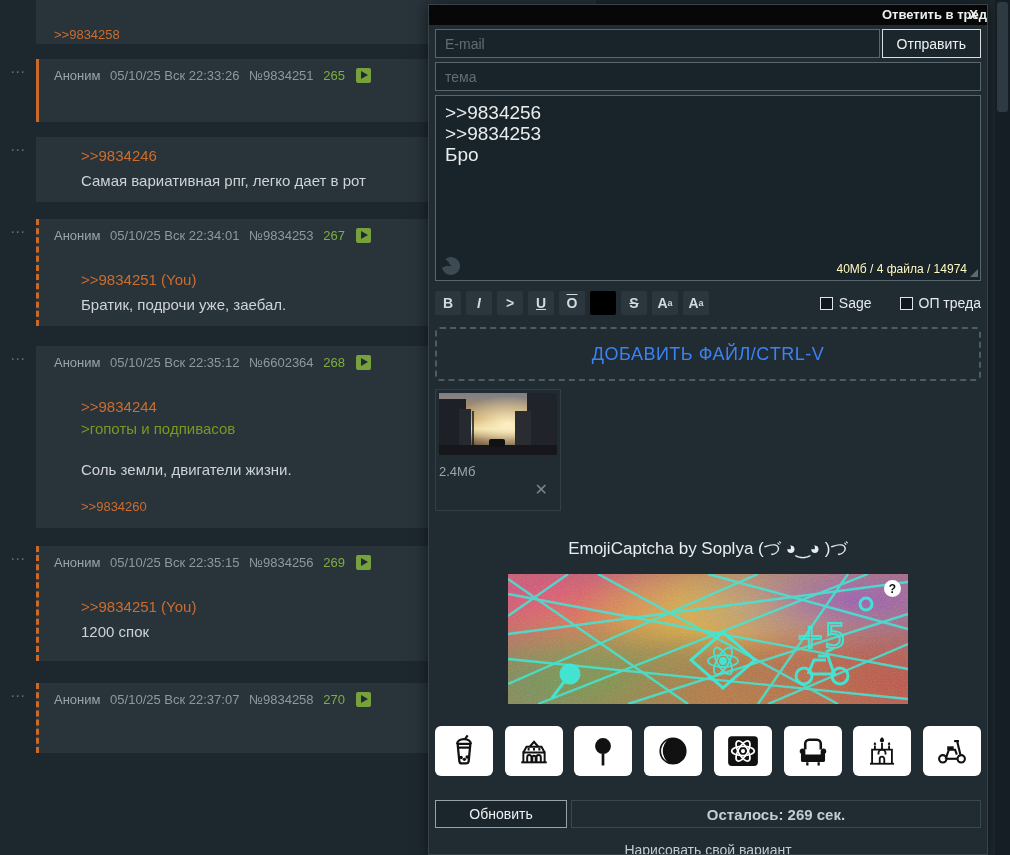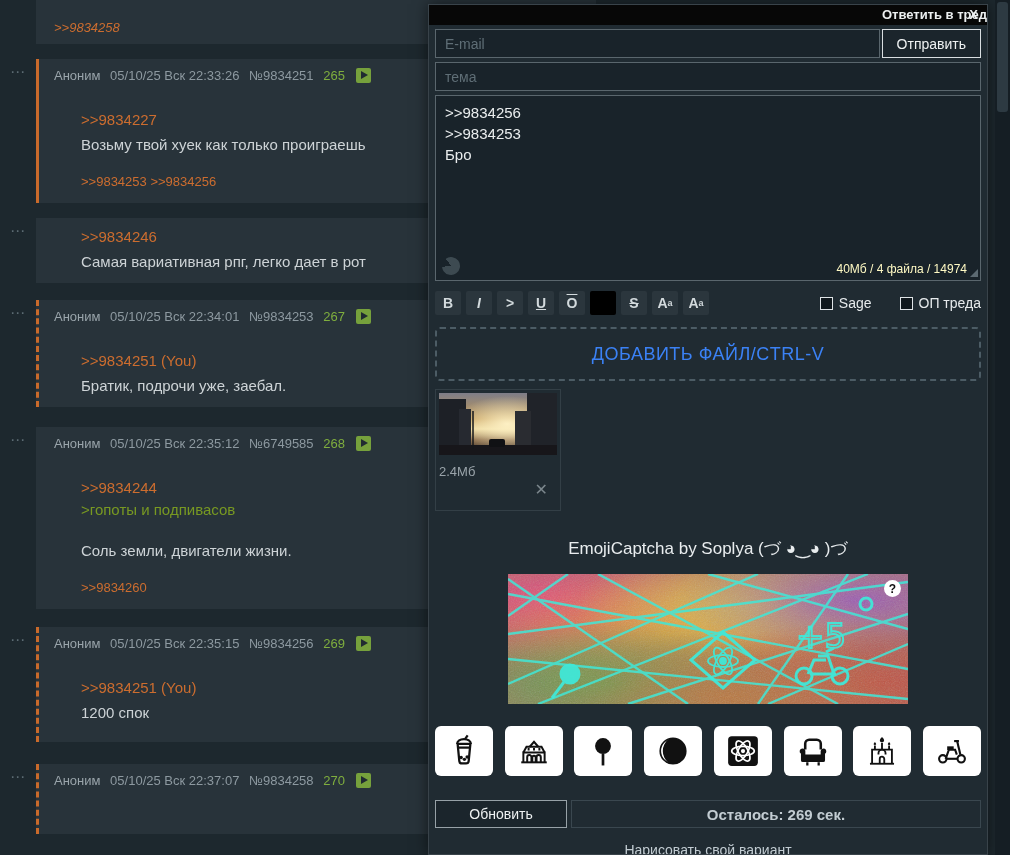--- a/index.html
+++ b/index.html
@@ -50,7 +50,7 @@
   .ptxt { color:#cdd3d6; }
   .prepl { margin-top:18px; font-size:13px; }
   .prepl .rl { color:#cc6d2f; cursor:pointer; }
-  .post.partial { height:44px; padding-top:20px;font-style:italic; }
+  .post.partial { height:44px; padding-top:27px; }
   .post.partial .prepl { margin-top:0; }
   .post.last { min-height:70px; }
 

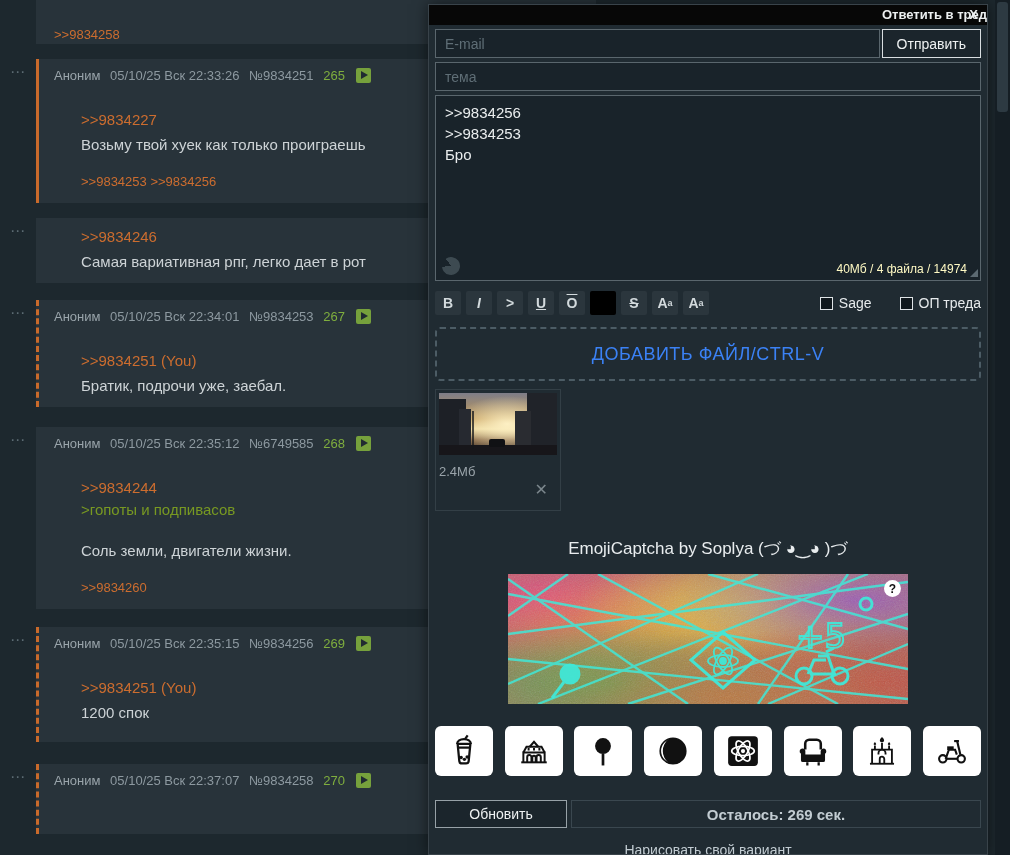--- a/index.html
+++ b/index.html
@@ -175,13 +175,6 @@
         <span class="pord">265</span>
         <span class="pbadge"><i></i></span>
       </header>
-      <div class="pbody">
-        <span class="ql">&gt;&gt;9834227</span>
-        <p class="ptxt">Возьму твой хуек как только проиграешь</p>
-        <div class="prepl">
-          <span class="rl">&gt;&gt;9834253 &gt;&gt;9834256</span>
-        </div>
-      </div>
     </article>
 
     <article class="post mb17">

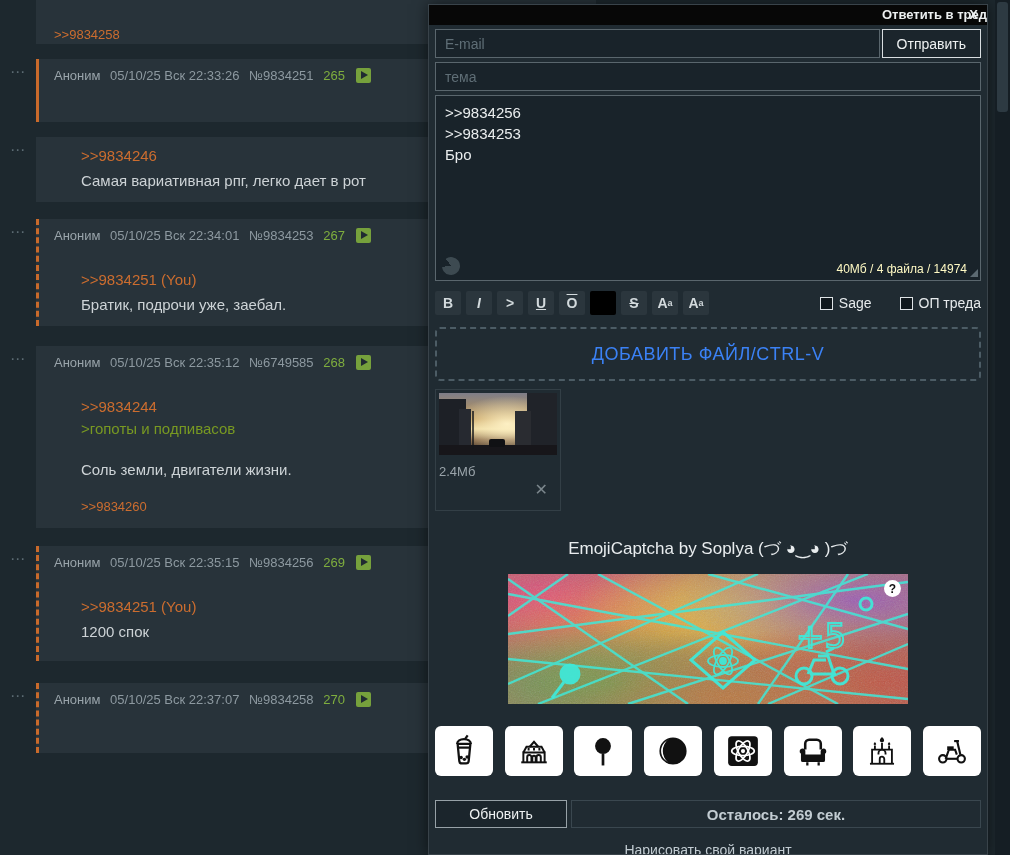--- a/index.html
+++ b/index.html
@@ -82,7 +82,7 @@
   .ta-wrap { position:relative; margin:4px 6px 0; }
   textarea.msg {
     width:100%; height:186px; background:#19232a; border:1px solid #5a666d;
-    color:#eaedee; font-size:15px; line-height:21px; padding:6px 9px;
+    color:#eaedee; font-size:19px; line-height:21px; padding:6px 9px;
     resize:none; font-family:inherit; display:block;
   }
   .pie {

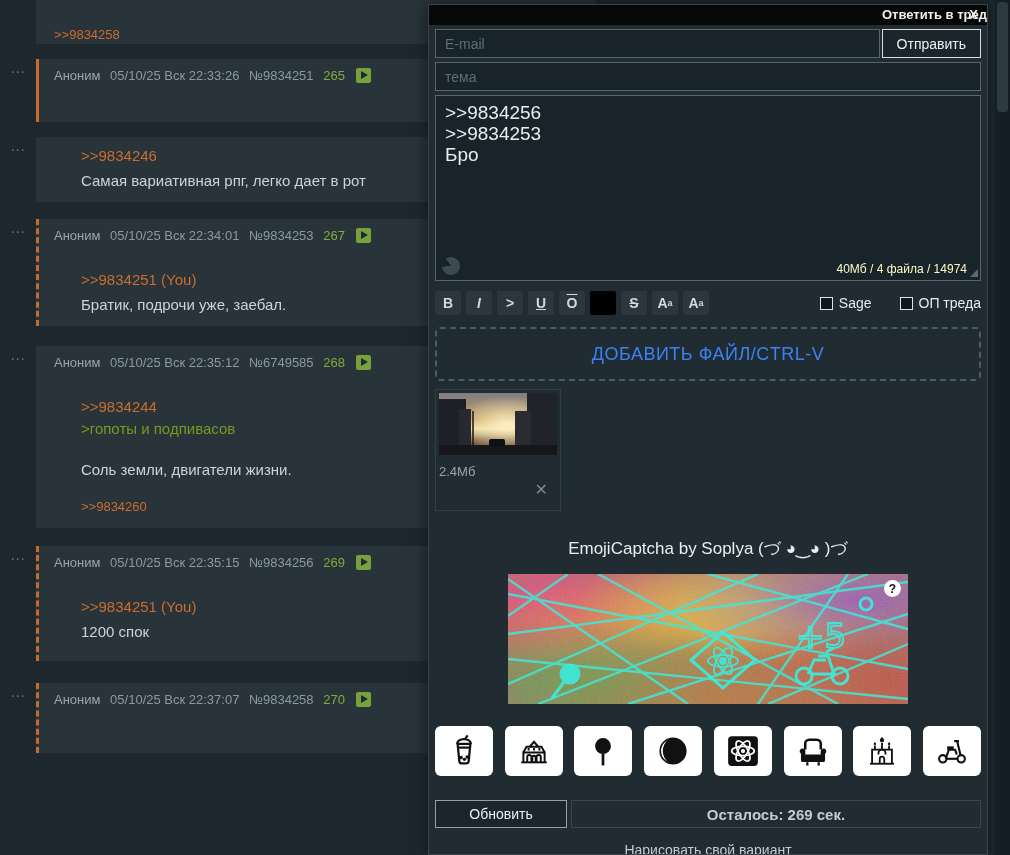--- a/index.html
+++ b/index.html
@@ -205,7 +205,7 @@
       <header class="ph">
         <span class="pname">Аноним</span>
         <span class="pdate">05/10/25 Вск 22:35:12</span>
-        <span class="pnum">№6749585</span>
+        <span class="pnum">№6602364</span>
         <span class="pord">268</span>
         <span class="pbadge"><i></i></span>
       </header>

